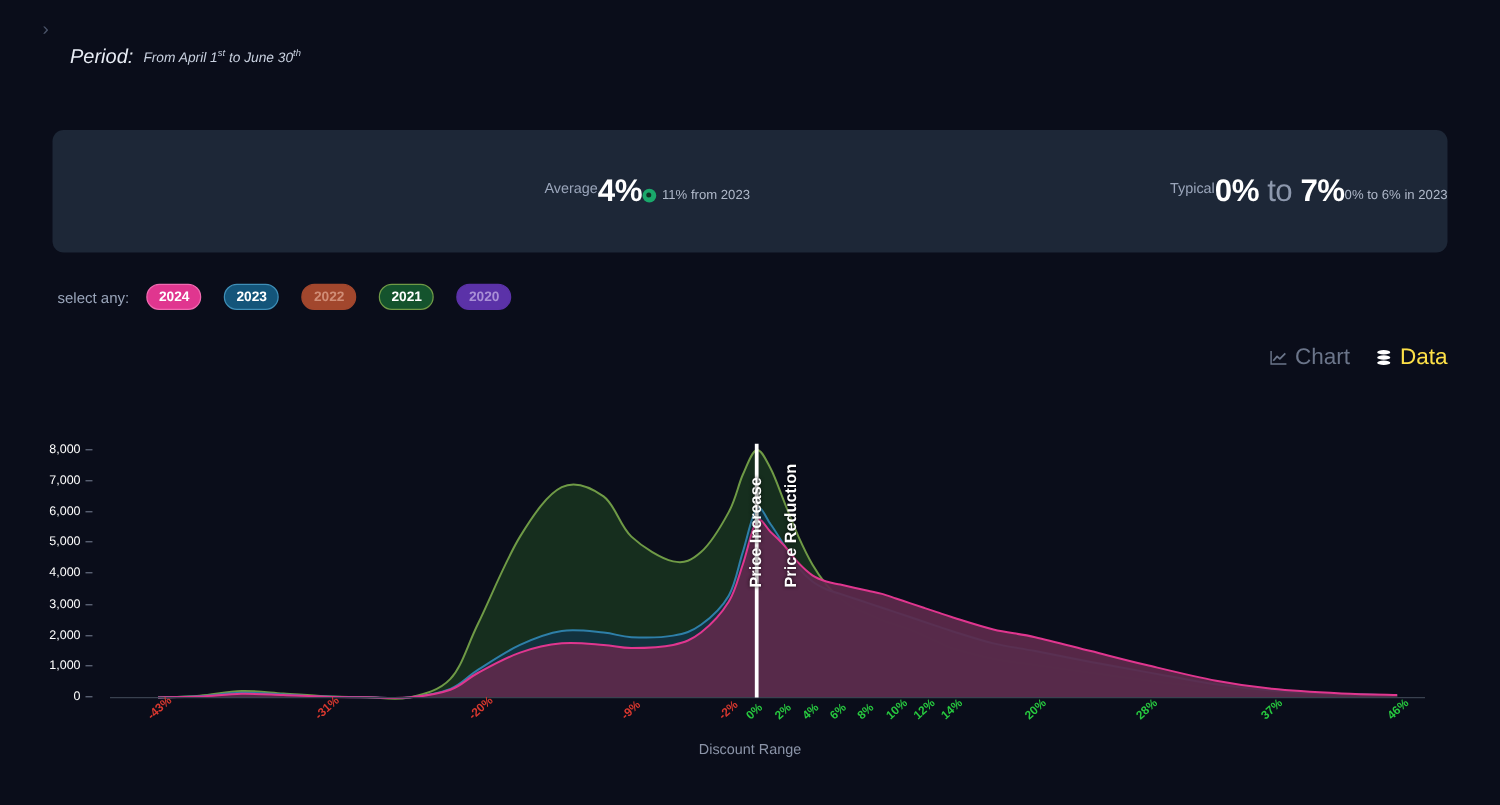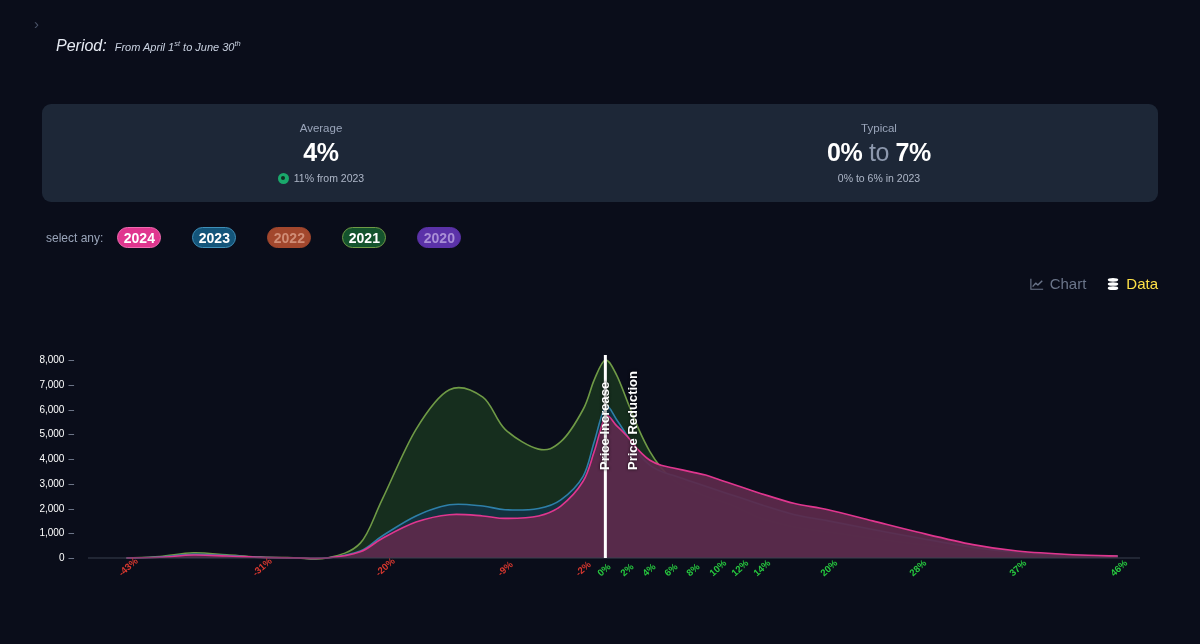--- a/index.html
+++ b/index.html
@@ -43,7 +43,7 @@
     display: flex; align-items: center;
   }
   .stat-cell {
-    flex: 1; display: flex; flex-direction: column;
+    flex: 1; display: flex; flex-direction: row;
     align-items: center; justify-content: flex-end;
   }
   .stat-label { color: #9aa5ba; font-size: 11.5px; margin-bottom: 4px; }

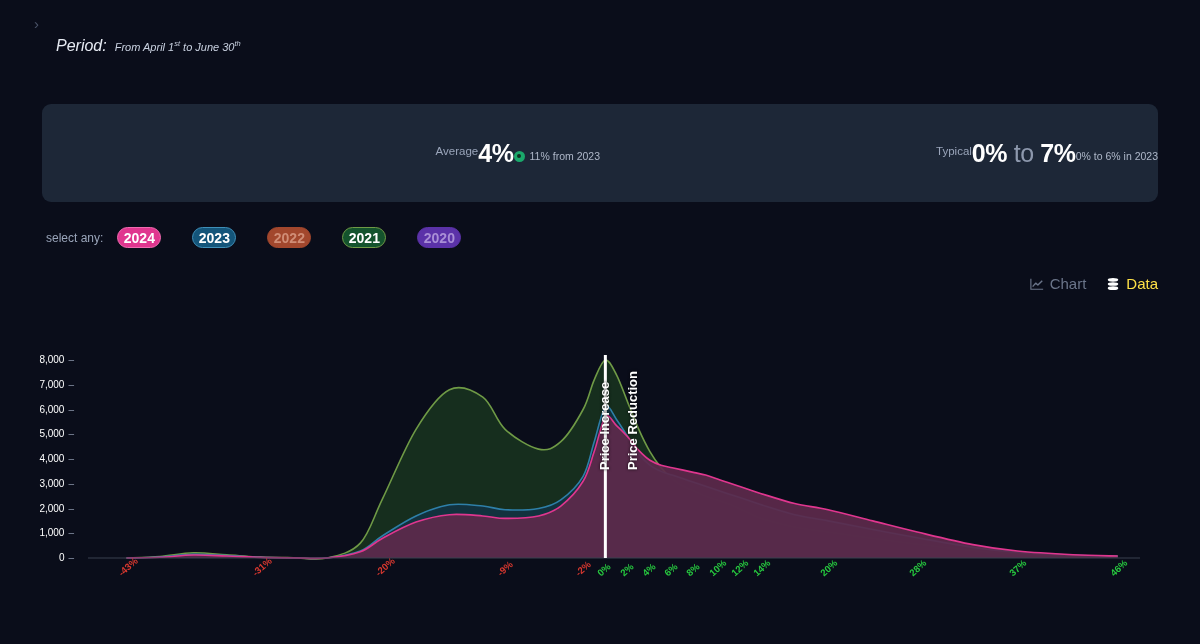--- a/index.html
+++ b/index.html
@@ -75,7 +75,7 @@
   .pill {
     width: 44px; height: 21px; border-radius: 11px;
     display: inline-flex; align-items: center; justify-content: center;
-    font-size: 14px; font-weight: 700; margin-right: 31px;
+    font-size: 11px; font-weight: 700; margin-right: 18px;
     border: 1px solid transparent; cursor: pointer;
   }
 

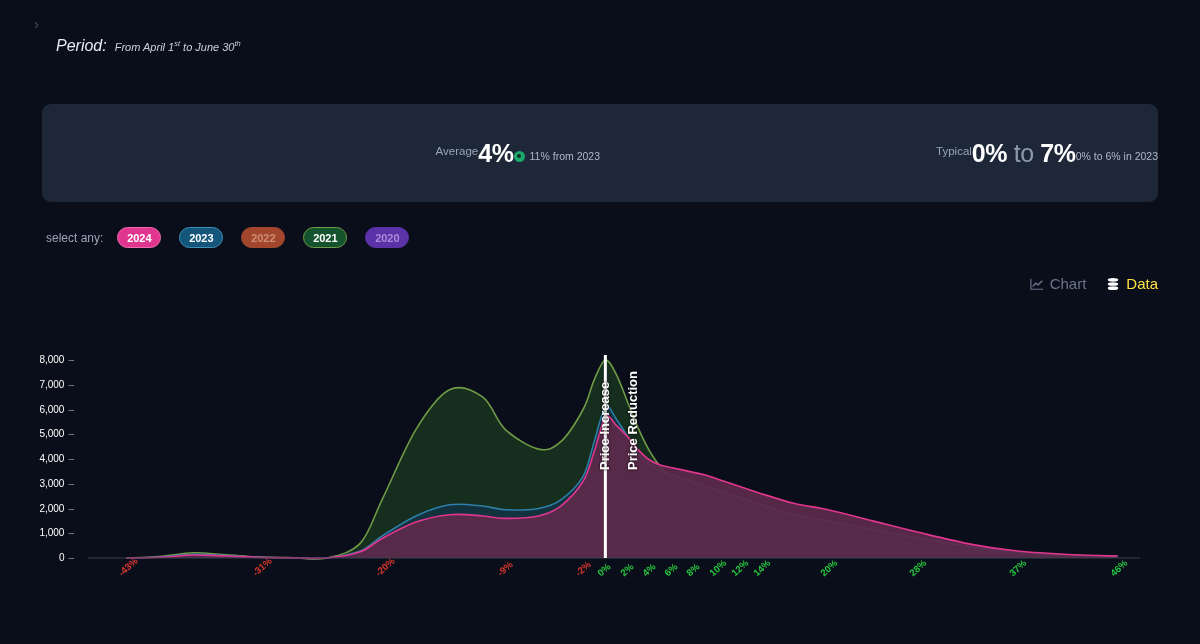--- a/index.html
+++ b/index.html
@@ -86,7 +86,7 @@
   }
   .view-btn {
     display: flex; align-items: center; gap: 6px;
-    font-size: 15px; cursor: pointer;
+    font-size: 18px; cursor: pointer;
   }
   .view-btn.inactive { color: #6b7governance; }
   .view-btn.inactive { color: #6b758a; }

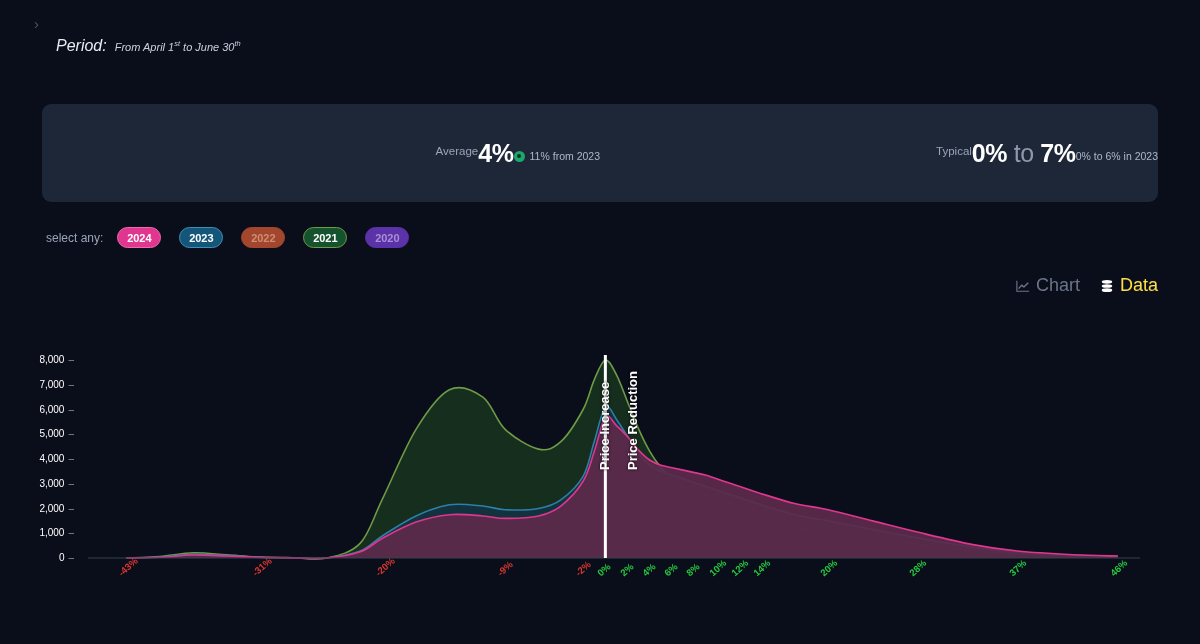--- a/index.html
+++ b/index.html
@@ -223,6 +223,7 @@
         <div class="xtick" style="color: rgb(39, 201, 63); left: 1107.72px; top: 240px;">46%</div>
       </div>
   </div>
+  <div class="x-axis-title">Discount Range</div>
 
   <div id="ann-host">
       <div class="divider-label" style="left: 597.362px; top: 470px;">Price Increase</div>

